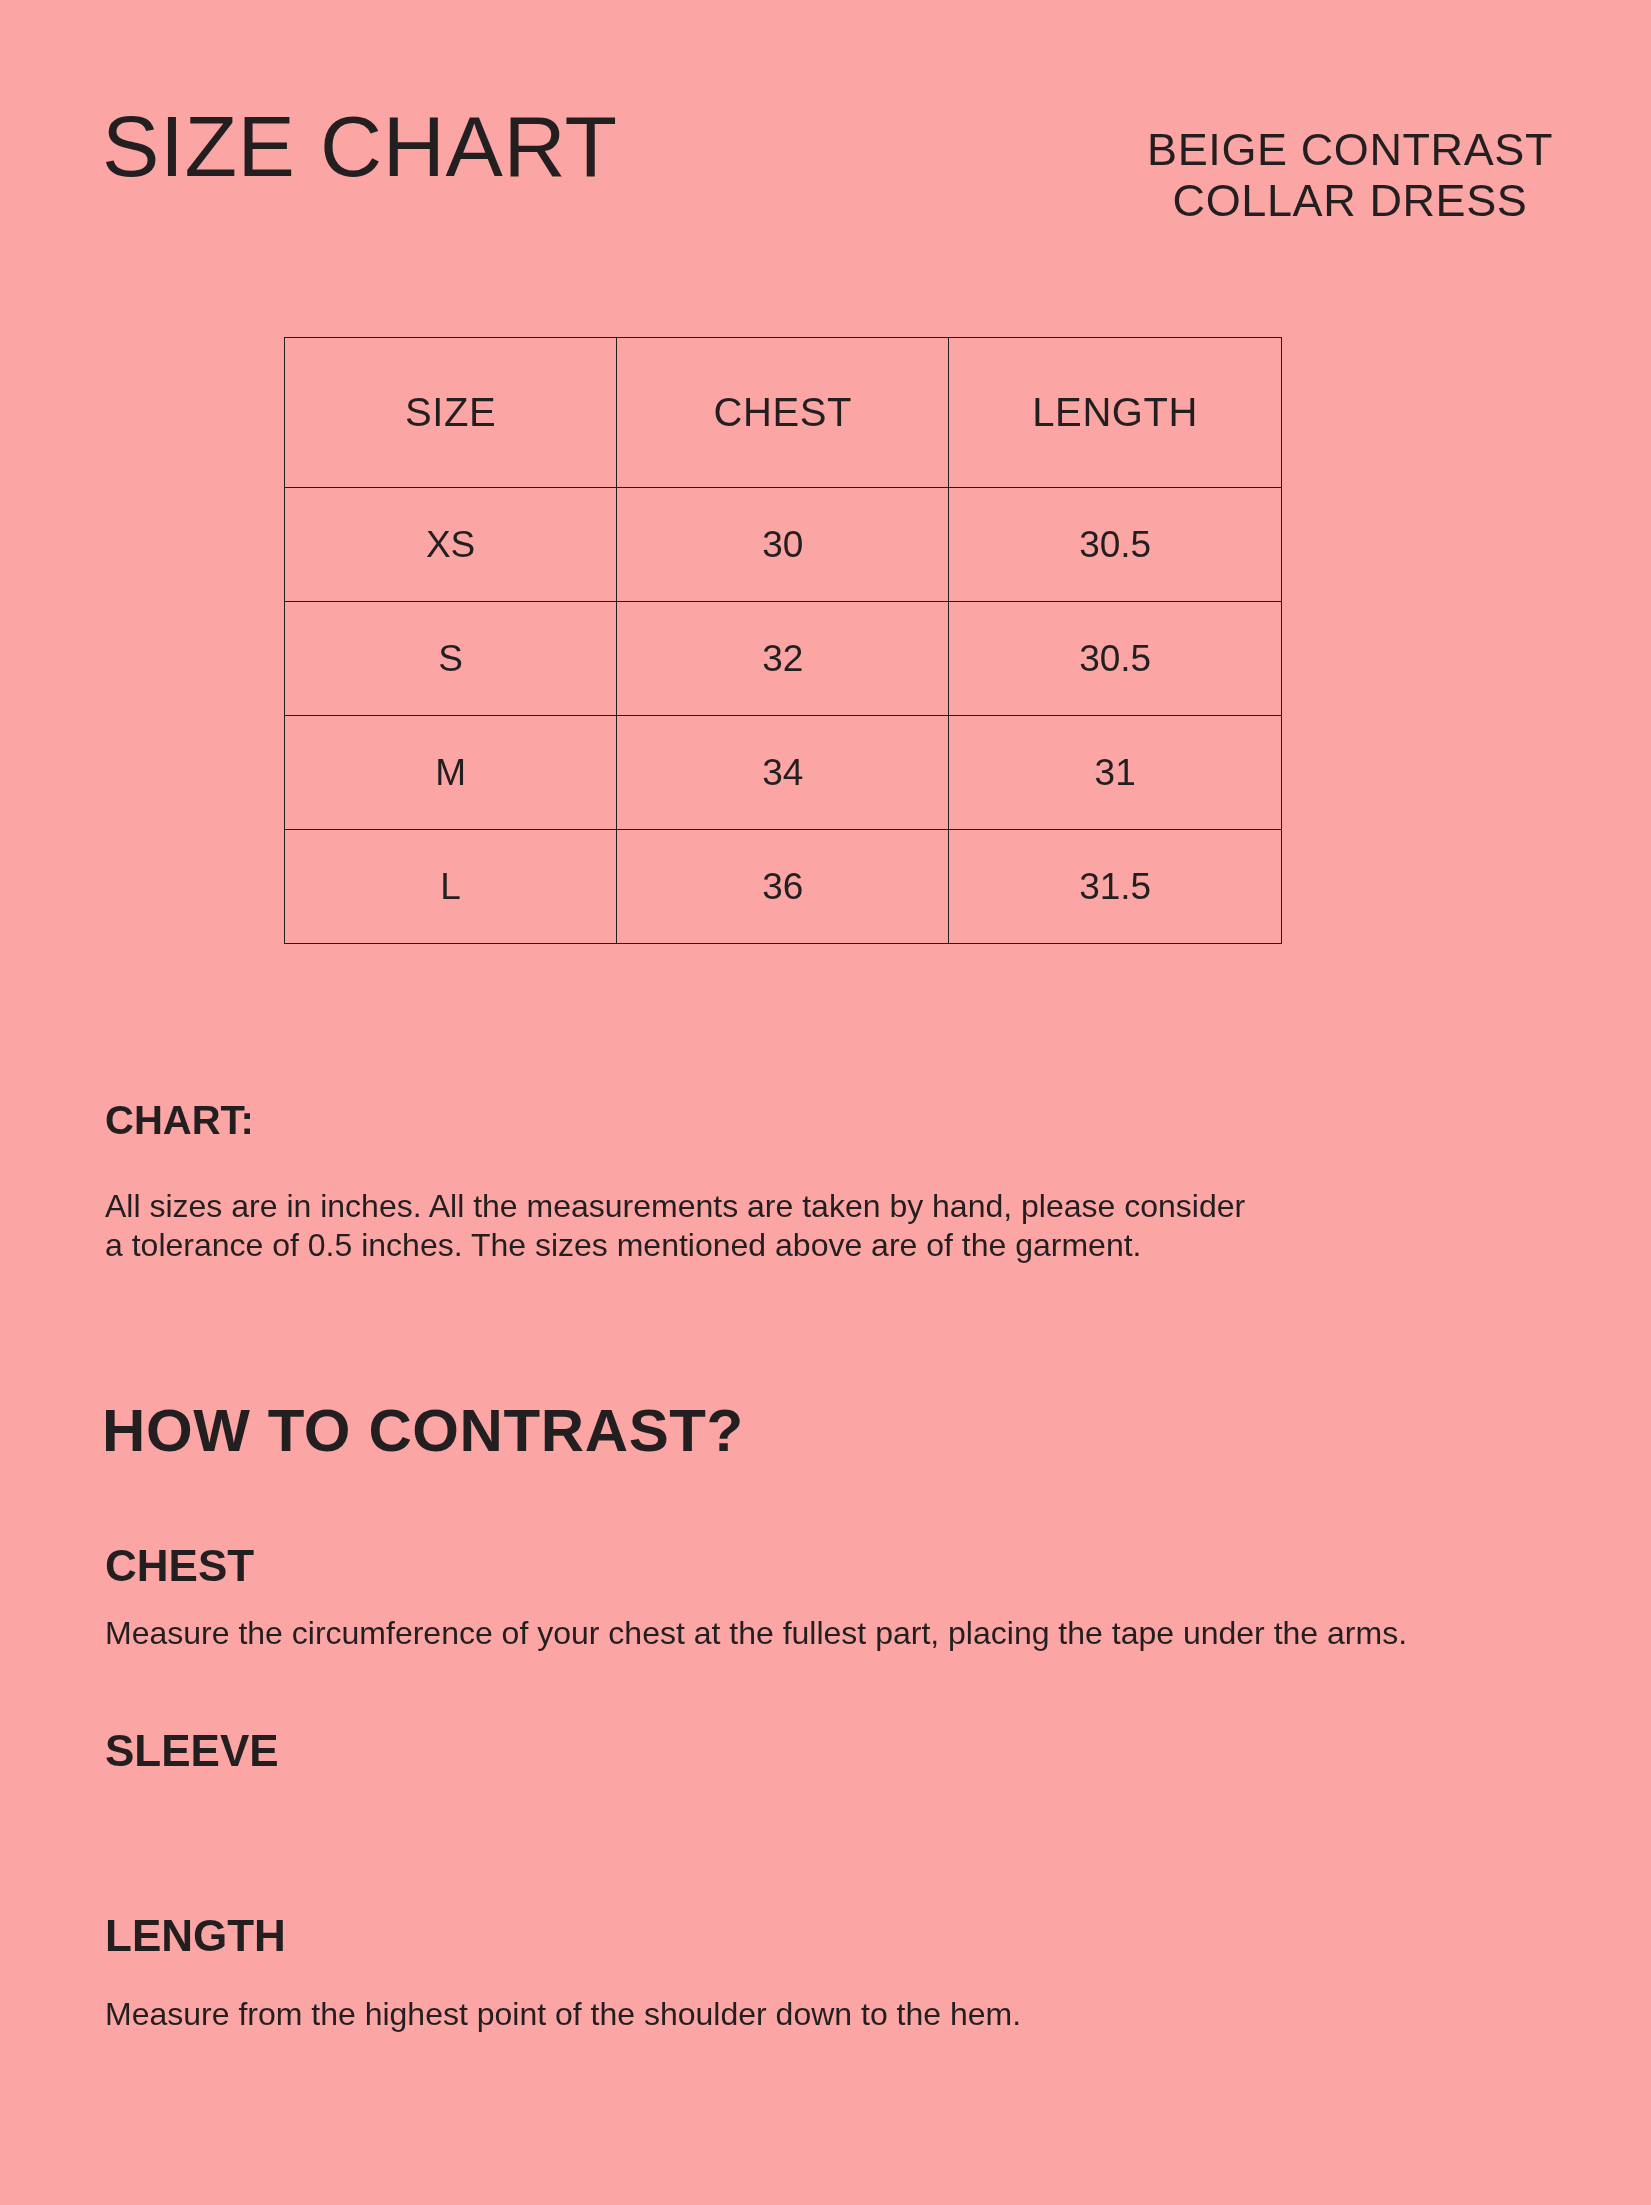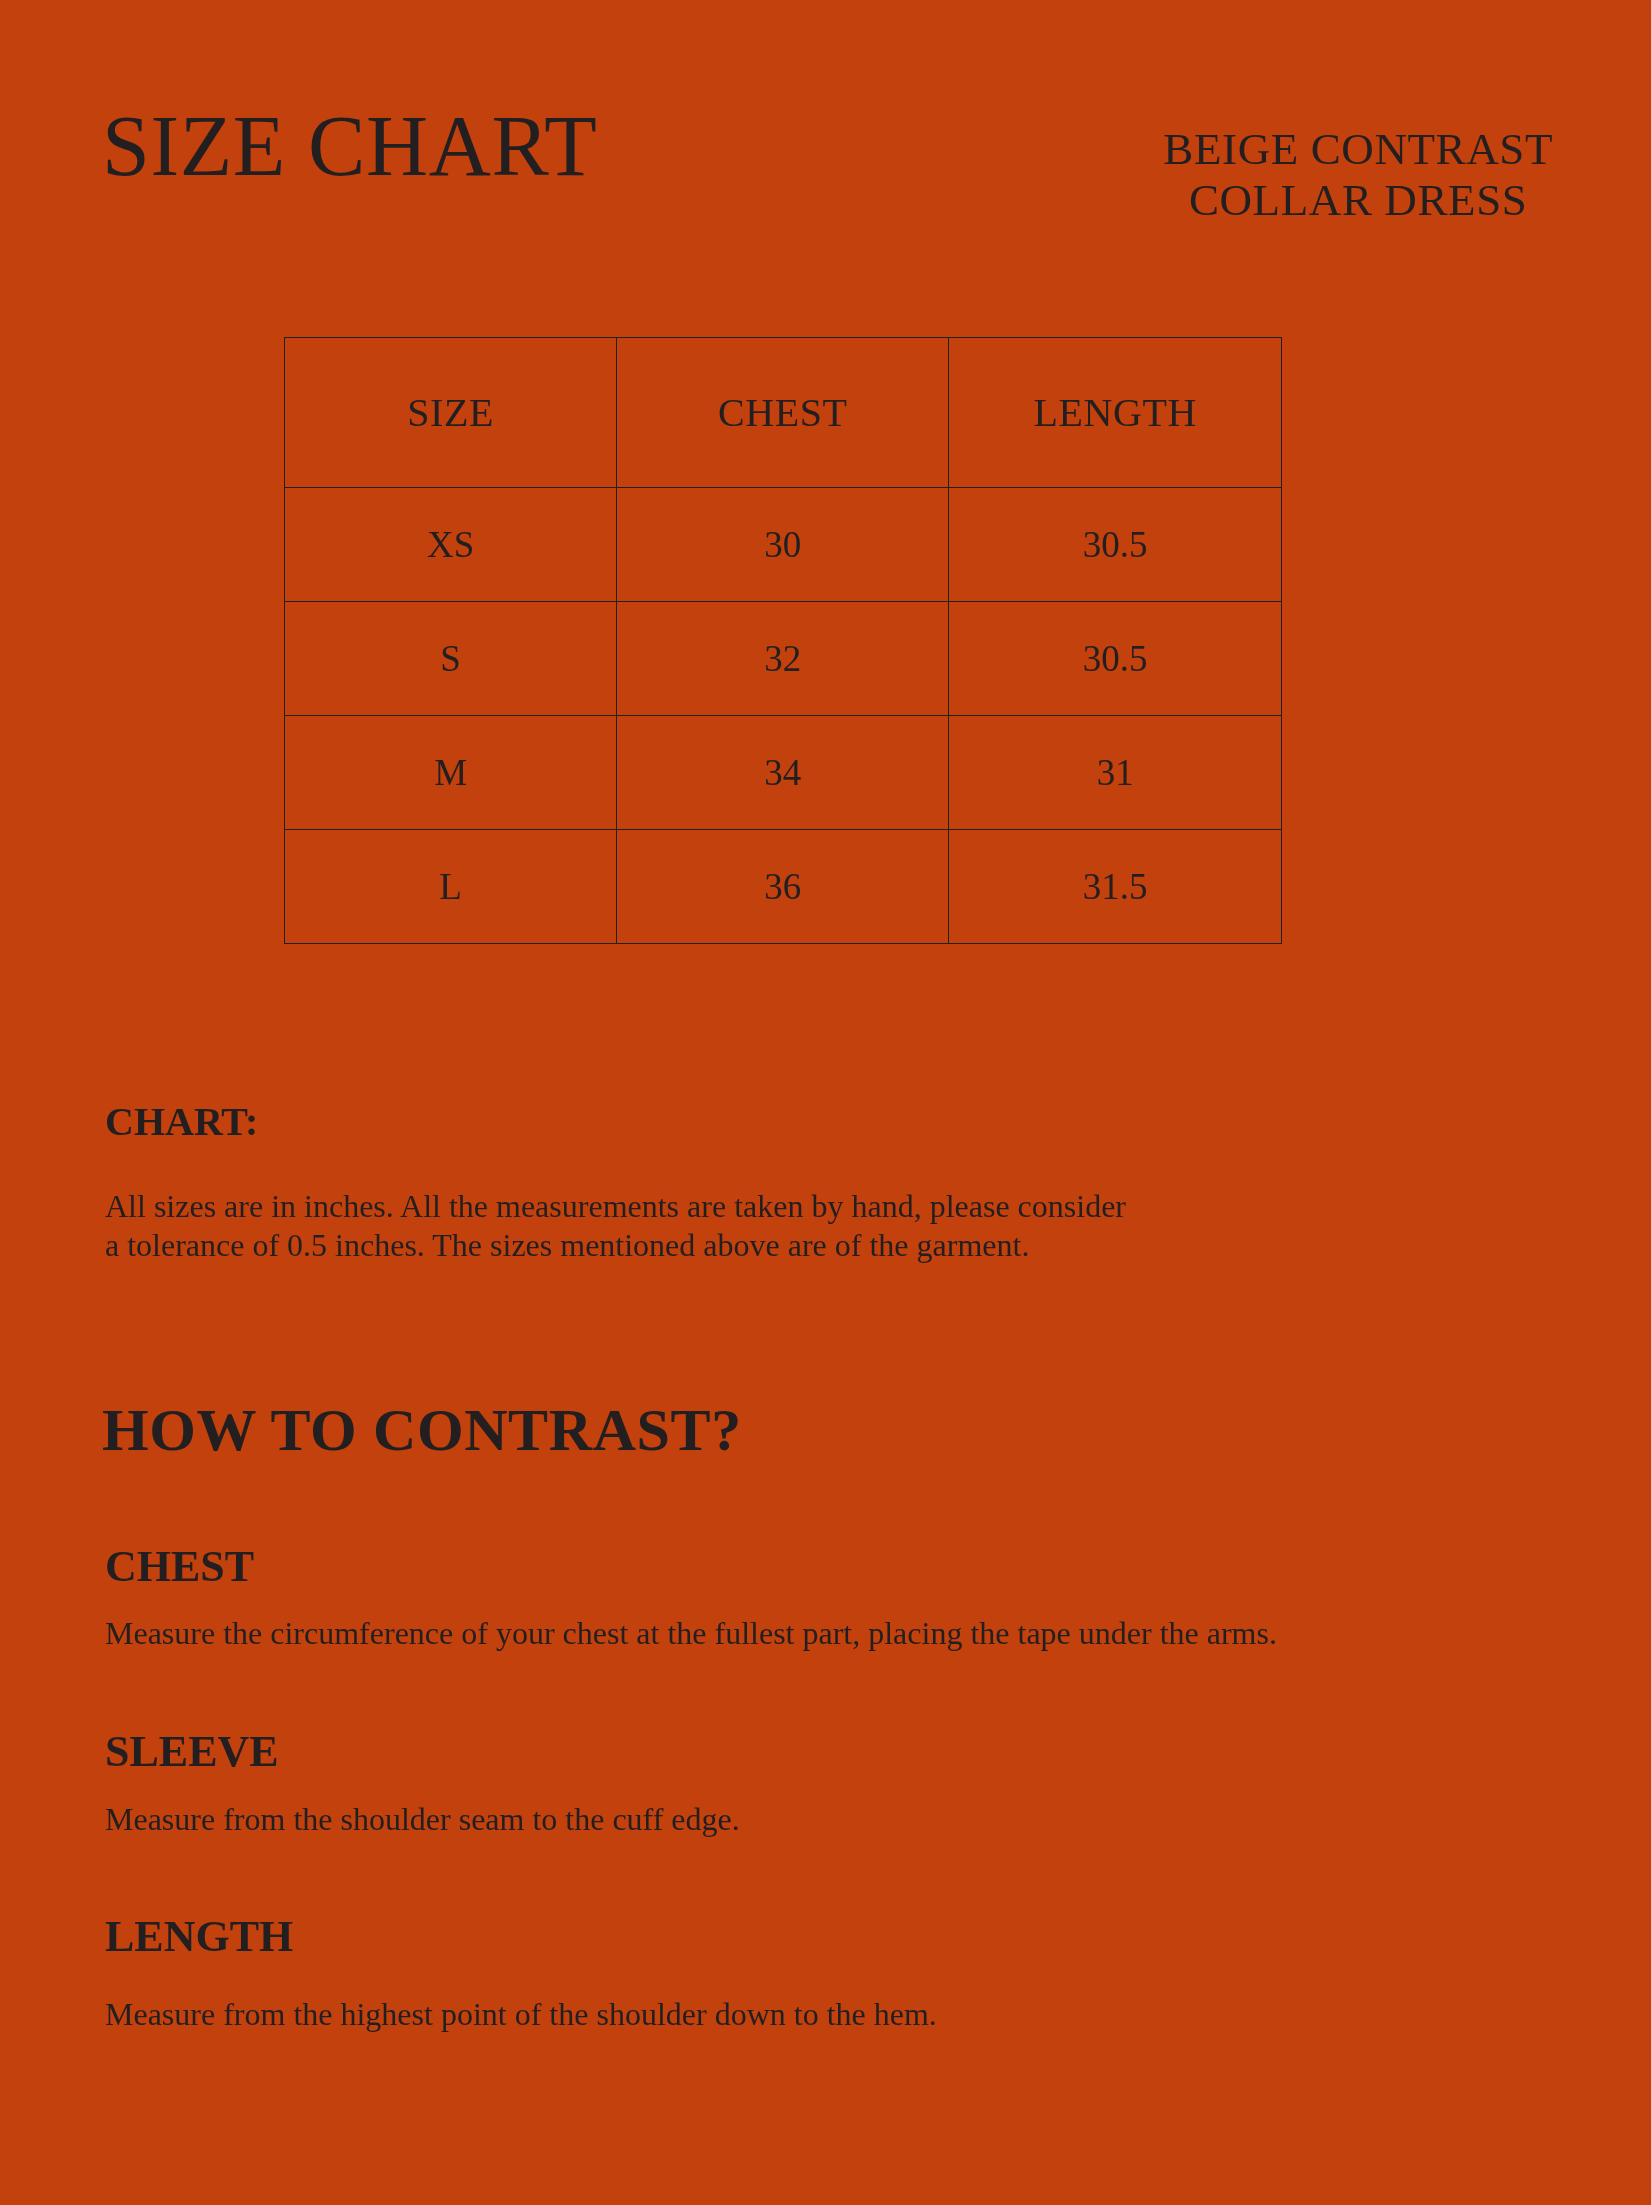--- a/index.html
+++ b/index.html
@@ -11,8 +11,8 @@
     position: relative;
     width: 1652px;
     height: 2205px;
-    background: #c2410c;
-    font-family: Liberation Serif, serif;
+    background: #fca5a5;
+    font-family: Liberation Sans, sans-serif;
     color: #231f20;
     overflow: hidden;
   }

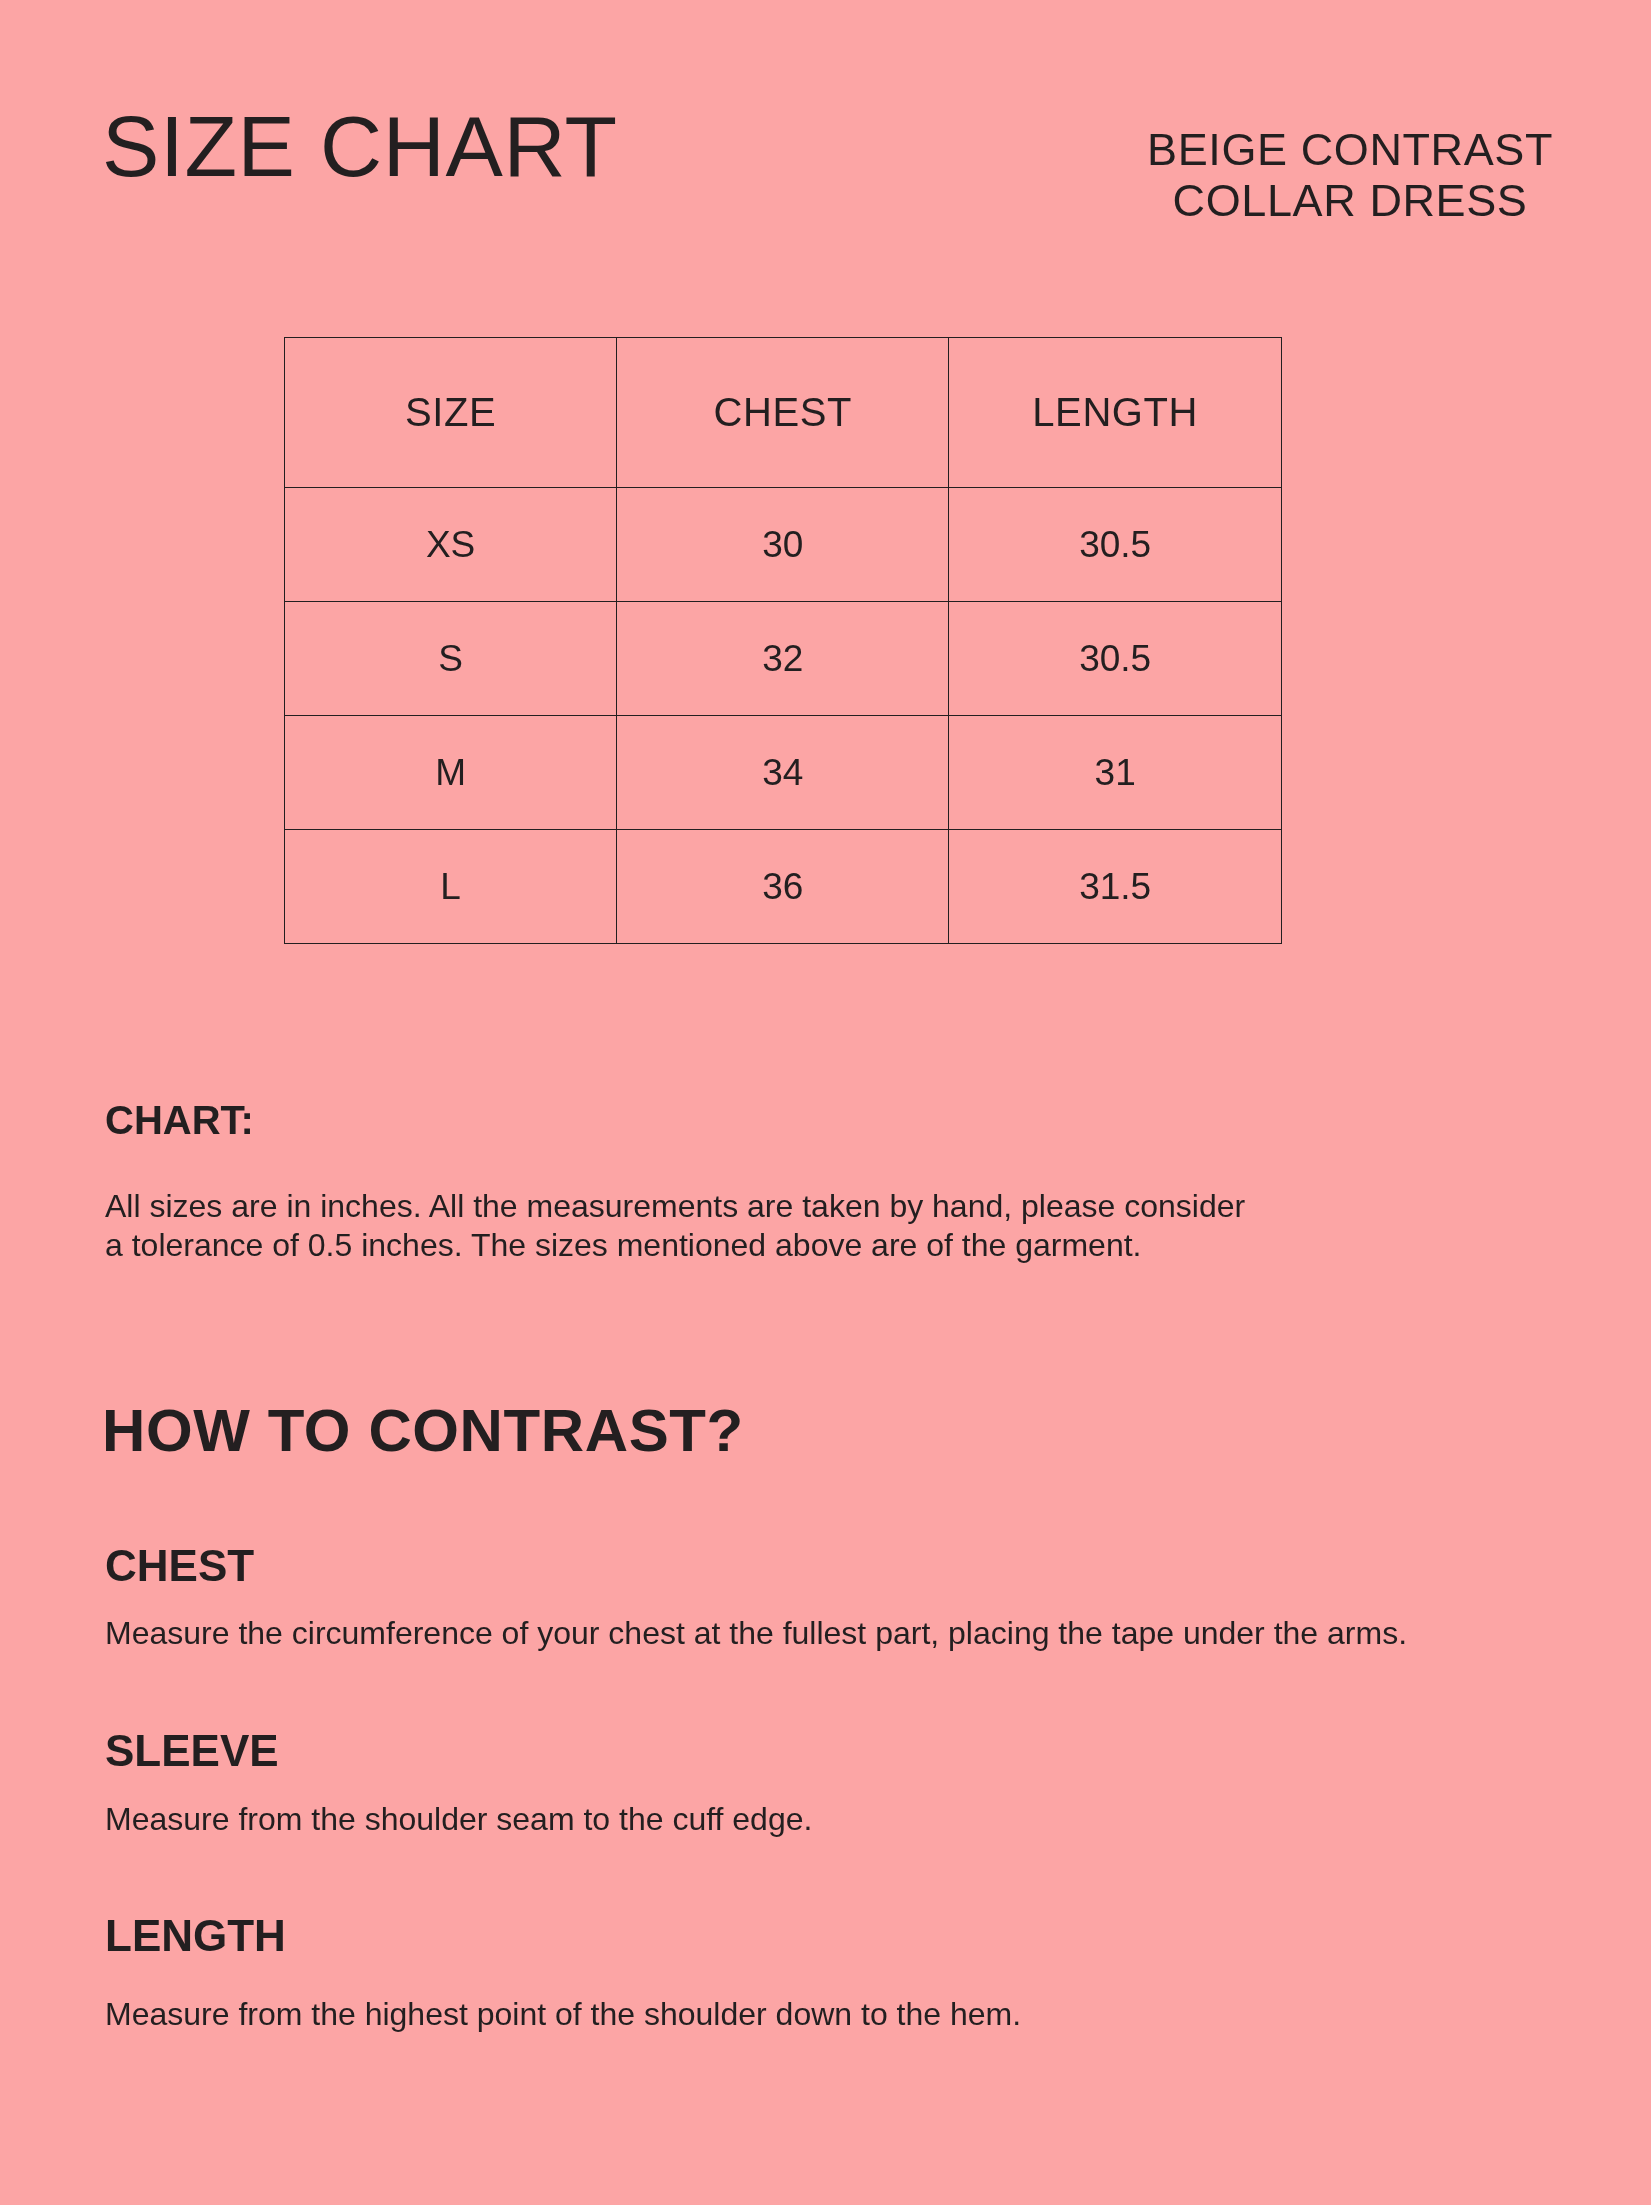--- a/index.html
+++ b/index.html
@@ -168,7 +168,6 @@
   <div class="section-text text-chest">Measure the circumference of your chest at the fullest part, placing the tape under the arms.</div>
 
   <div class="section-heading heading-sleeve">SLEEVE</div>
-  <div class="section-text text-sleeve">Measure from the shoulder seam to the cuff edge.</div>
 
   <div class="section-heading heading-length">LENGTH</div>
   <div class="section-text text-length">Measure from the highest point of the shoulder down to the hem.</div>

